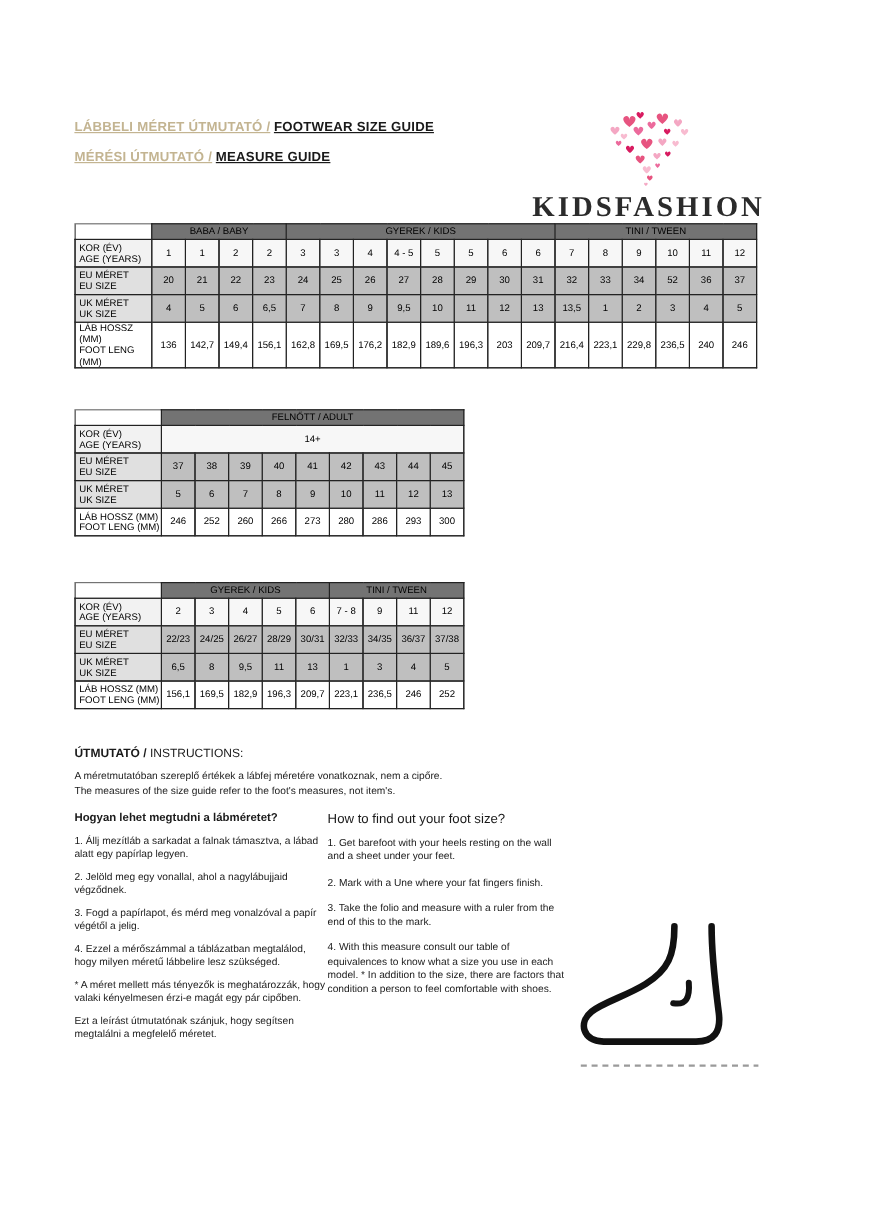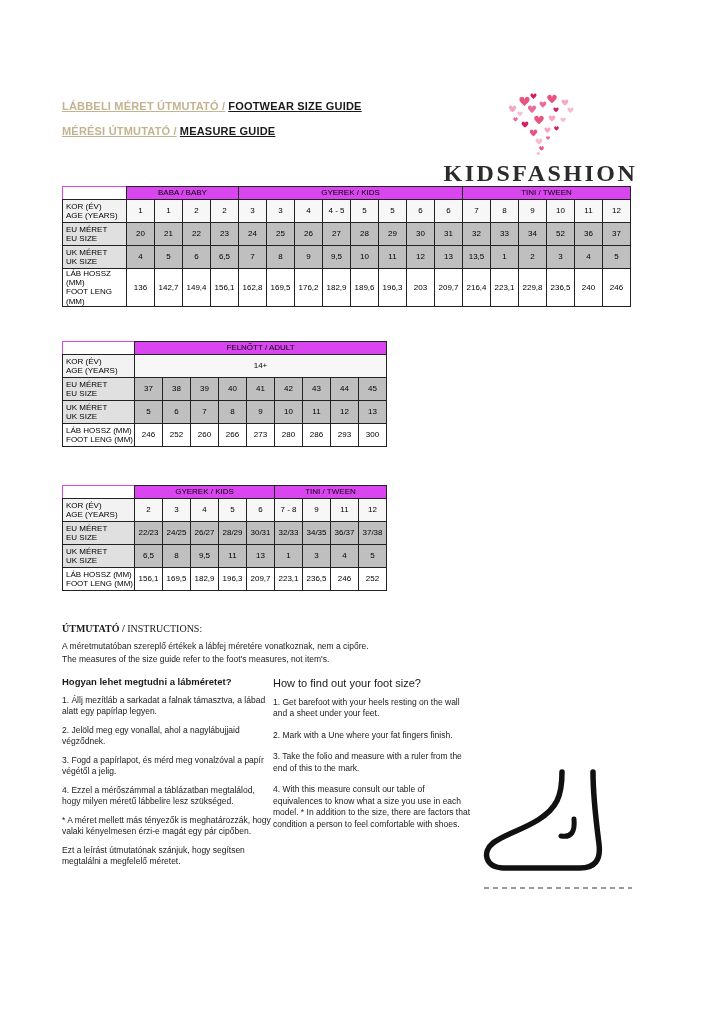--- a/index.html
+++ b/index.html
@@ -23,7 +23,7 @@
   
   .size-table {
     position:absolute; border-collapse:collapse; table-layout:fixed;
-    font-size:8px; line-height:1.15; color:#000; background:#d946ef;
+    font-size:8px; line-height:1.15; color:#000; background:#737373;
   }
   .size-table td { border:1px solid #222; text-align:center; overflow:hidden; padding:0; }
   .size-table td.ghost { border:none; background:#fff; }

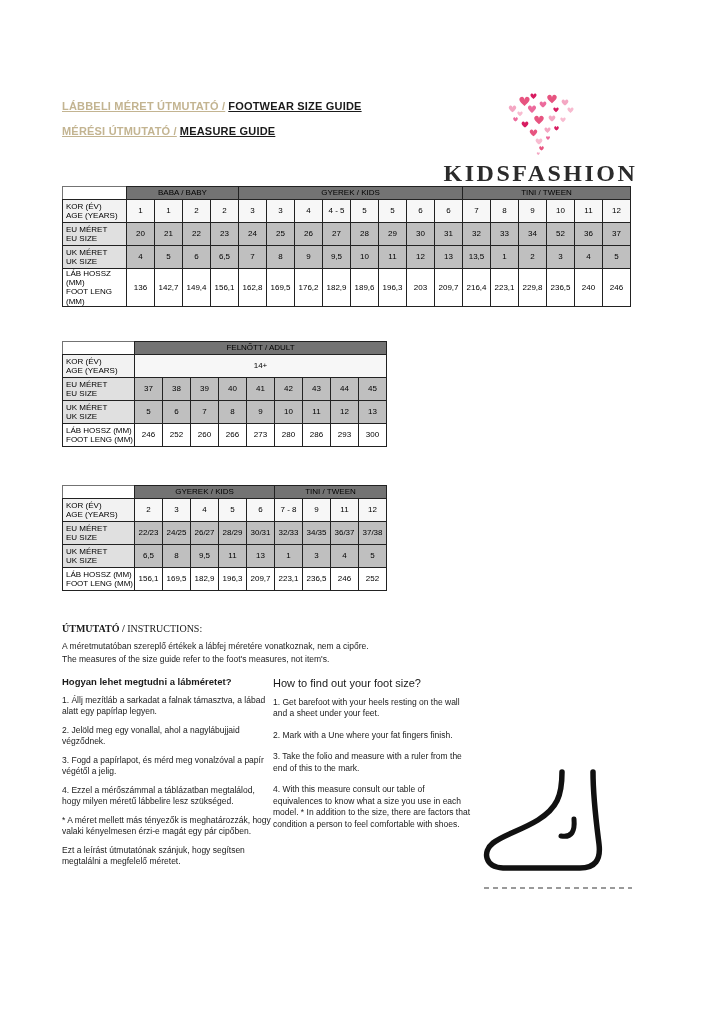--- a/index.html
+++ b/index.html
@@ -39,7 +39,7 @@
   #table2 { left:62px; top:325px; }
   #table3 { left:62px; top:469px; }
   
-  .instr-heading { position:absolute; left:62px; top:607px; font-size:10px;font-family:Liberation Serif, serif; }
+  .instr-heading { position:absolute; left:62px; top:607px; font-size:10px; }
   .instr-heading .b { font-weight:bold; }
   .instr-intro { position:absolute; left:62px; top:624px; width:440px; font-size:8.5px; line-height:1.5; }
   .col { position:absolute; top:660px; font-size:8.5px; line-height:1.35; }

